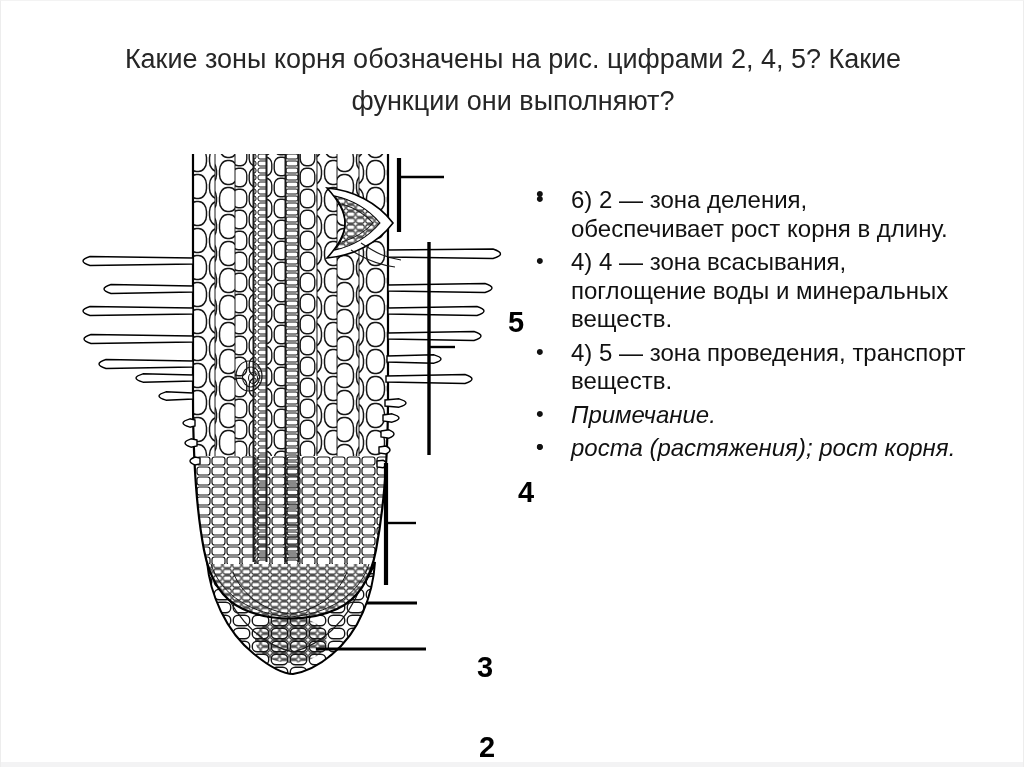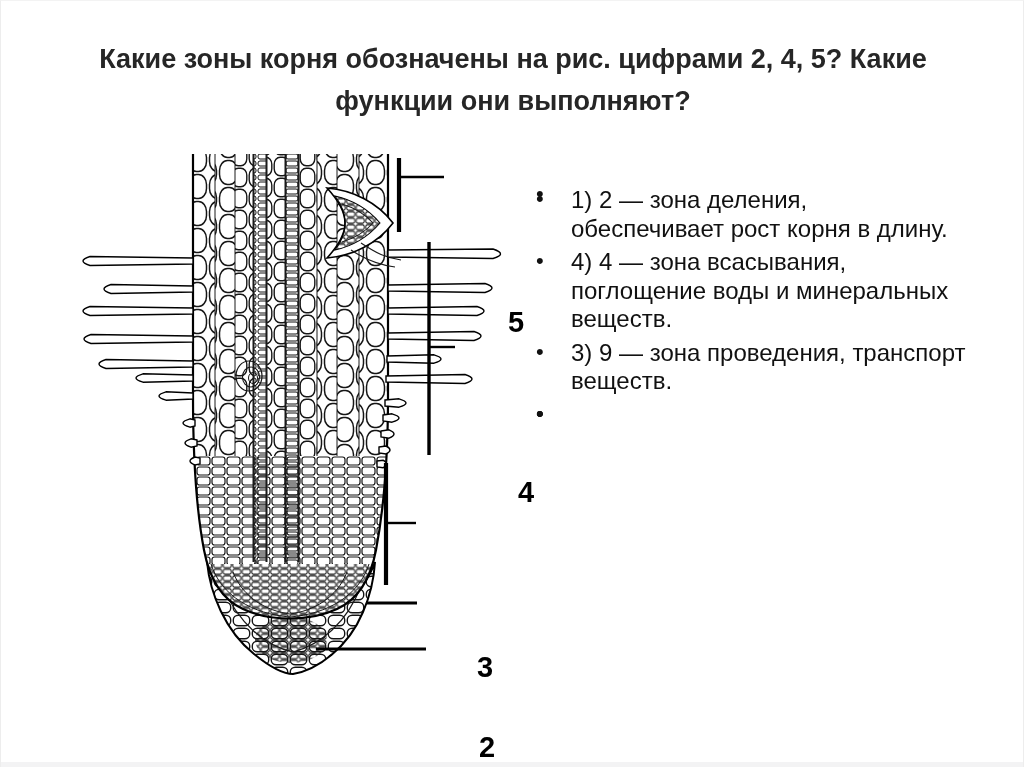--- a/index.html
+++ b/index.html
@@ -16,7 +16,7 @@
   }
   .title{
     position:absolute;top:37px;left:67px;width:890px;
-    text-align:center;font-size:27px;line-height:42px;font-weight:bold;color:#262626;
+    text-align:center;font-size:27px;line-height:42px;font-weight:normal;color:#262626;
   }
   .figure{position:absolute;left:60px;top:145px;width:460px;height:550px;}
   .figure svg{position:absolute;left:0;top:0;}

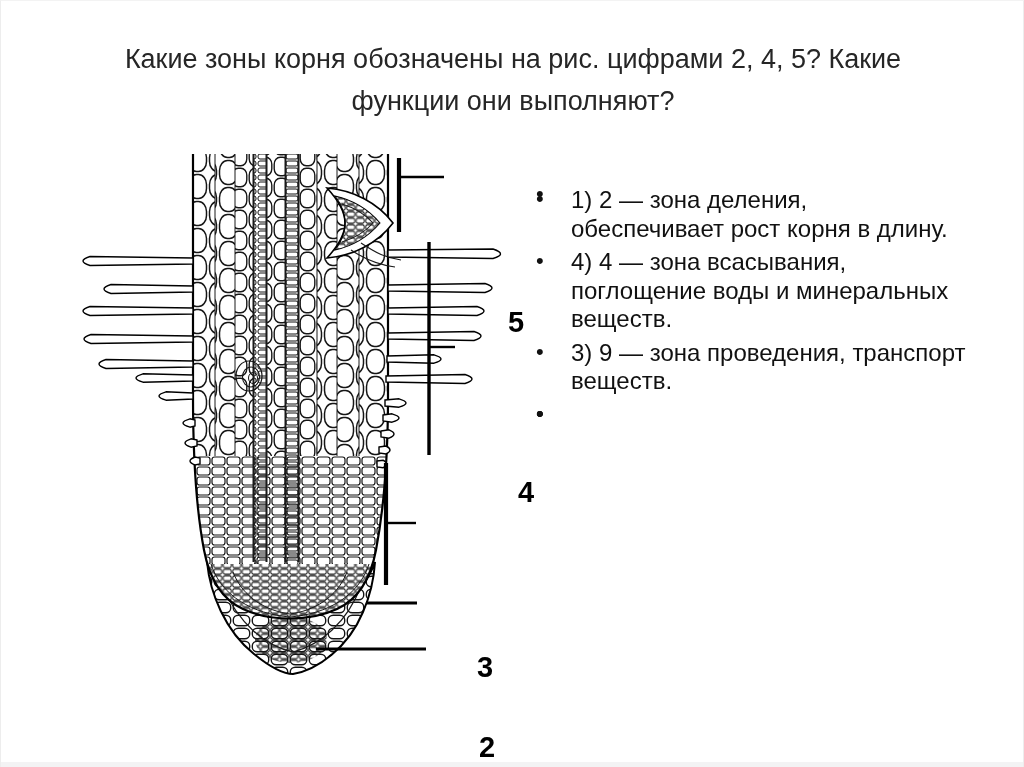--- a/index.html
+++ b/index.html
@@ -196,7 +196,7 @@
     </li>
     <li>
       <span class="dot">•</span>
-      <span>1) 2 — зона деления, обеспечивает рост корня в длину.</span>
+      <span>6) 2 — зона деления, обеспечивает рост корня в длину.</span>
     </li>
     <li>
       <span class="dot">•</span>

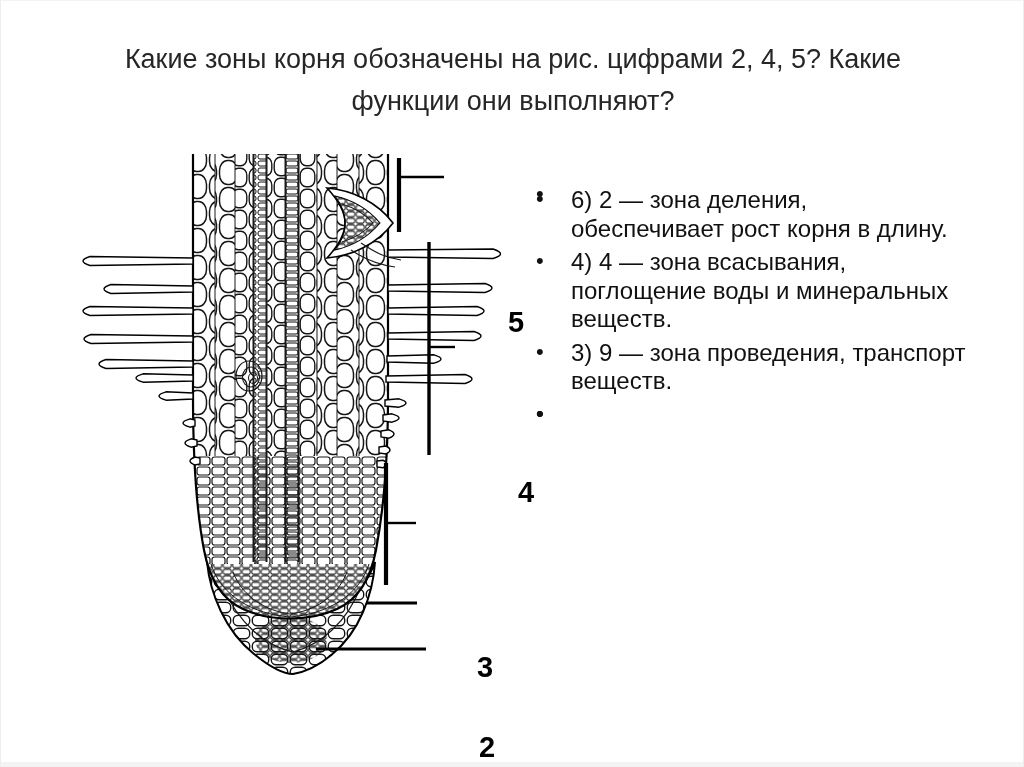--- a/index.html
+++ b/index.html
@@ -204,7 +204,7 @@
     </li>
     <li>
       <span class="dot">•</span>
-      <span>3) 9 — зона проведения, транспорт веществ.</span>
+      <span>4) 5 — зона проведения, транспорт веществ.</span>
     </li>
     <li class="it">
       <span class="dot">•</span>

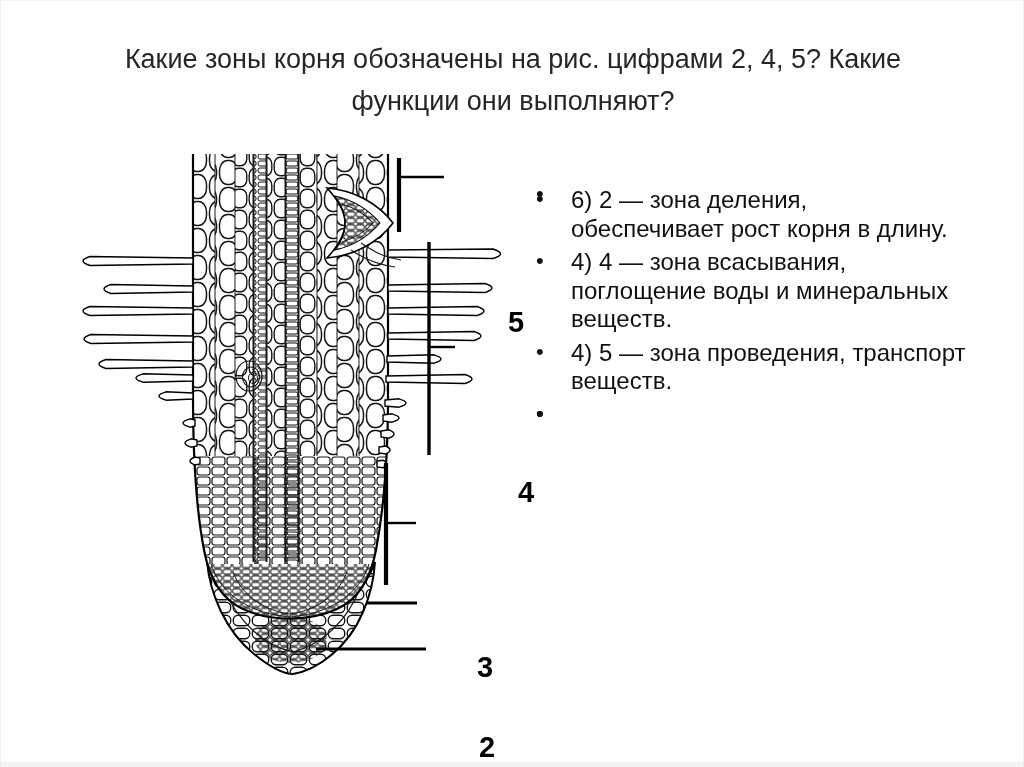--- a/index.html
+++ b/index.html
@@ -208,6 +208,7 @@
     </li>
     <li class="it">
       <span class="dot">•</span>
+      <span>Примечание.</span>
     </li>
     <li class="it">
       <span class="dot">•</span>

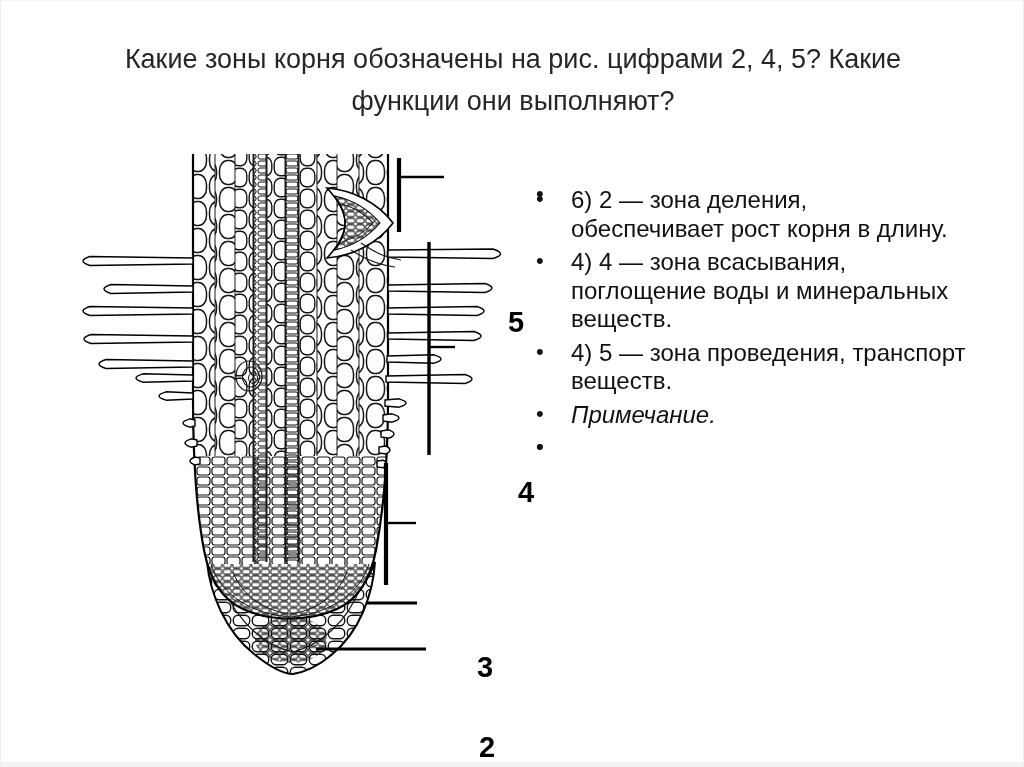--- a/index.html
+++ b/index.html
@@ -215,6 +215,7 @@
     </li>
     <li class="it">
       <span class="dot">•</span>
+      <span>роста (растяжения); рост корня.</span>
     </li>
   </ul>
 

